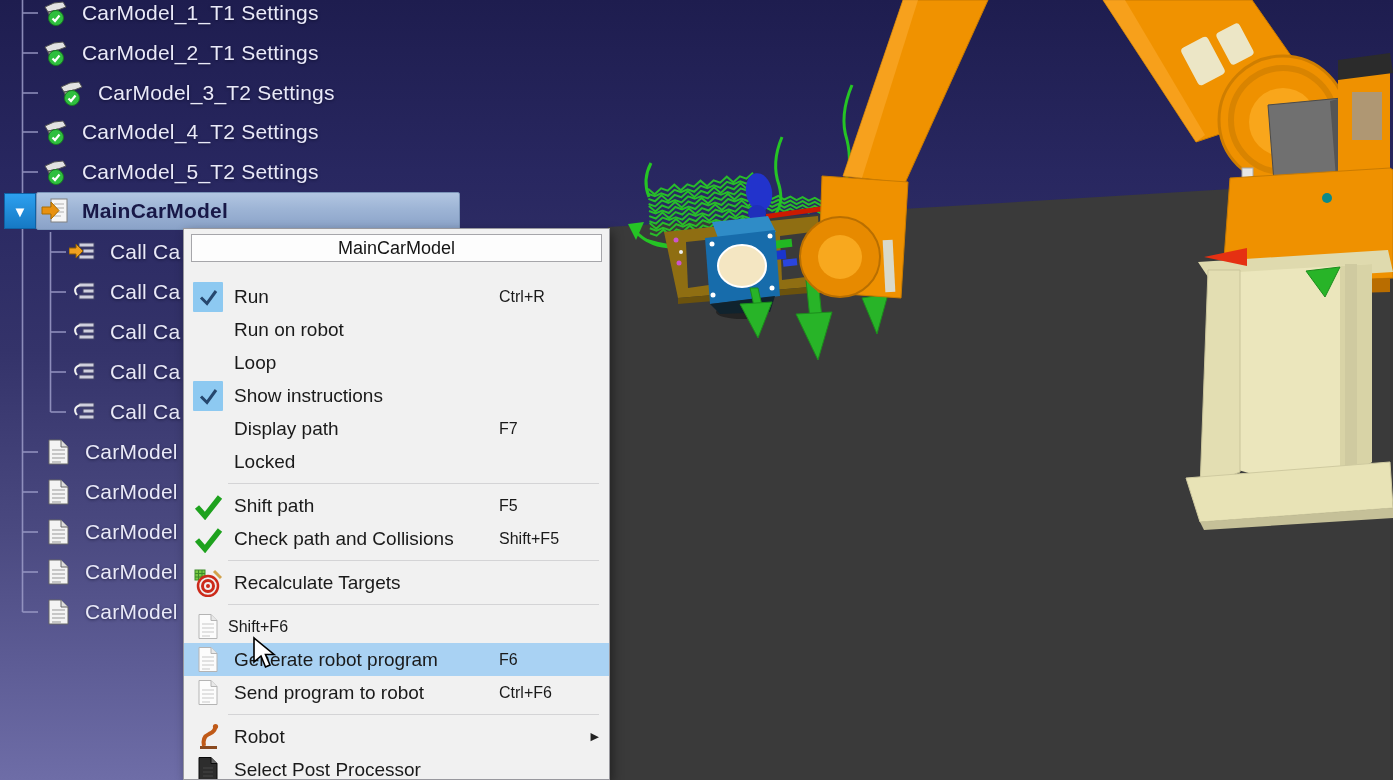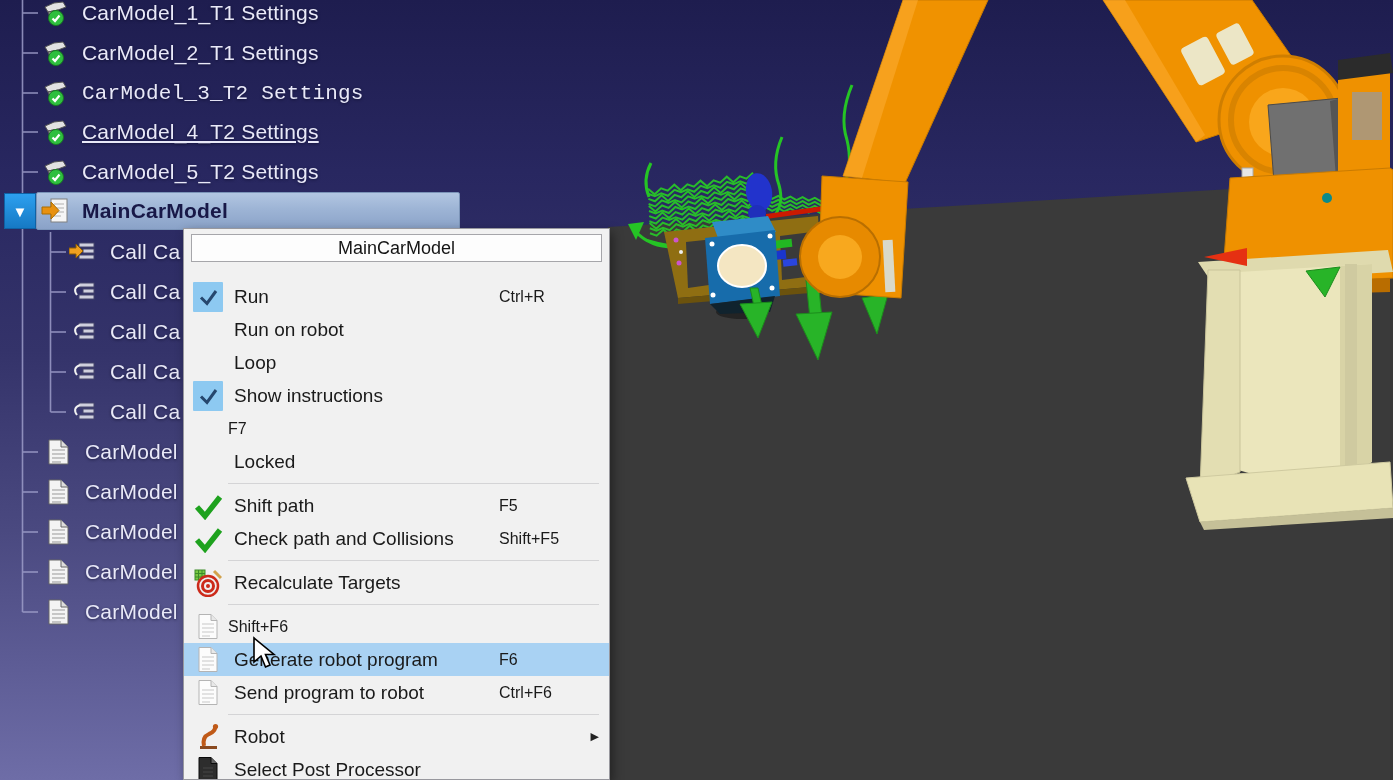--- a/index.html
+++ b/index.html
@@ -246,7 +246,7 @@
     <span>CarModel_2_T1 Settings</span>
   </div>
 
-  <div class="tree-row" style="top: 73px; left: 40px; font-family: Liberation Mono, monospace;">
+  <div class="tree-row" style="top: 73px; left: 56px;">
     <span class="t-icon">
       <svg width="27" height="27" viewBox="0 0 27 27">
         <path d="M3 7 L12 3 L21 2 L24 7 L16 10 L6 12 Z" fill="#e2e2e2" stroke="#555"></path>

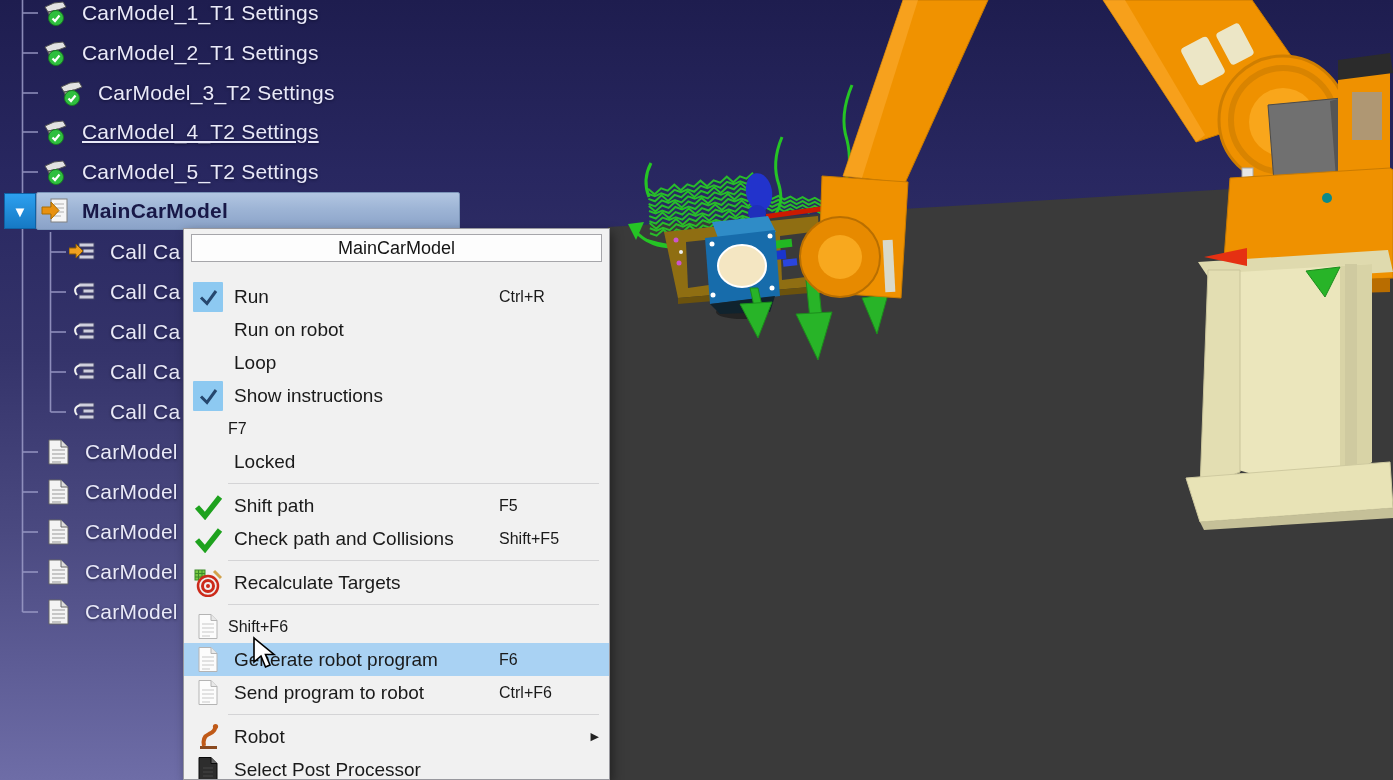--- a/index.html
+++ b/index.html
@@ -258,7 +258,7 @@
     <span>CarModel_3_T2 Settings</span>
   </div>
 
-  <div class="tree-row" style="top: 112px; left: 40px; text-decoration: underline;">
+  <div class="tree-row" style="top: 112px; left: 40px;">
     <span class="t-icon">
       <svg width="27" height="27" viewBox="0 0 27 27">
         <path d="M3 7 L12 3 L21 2 L24 7 L16 10 L6 12 Z" fill="#e2e2e2" stroke="#555"></path>

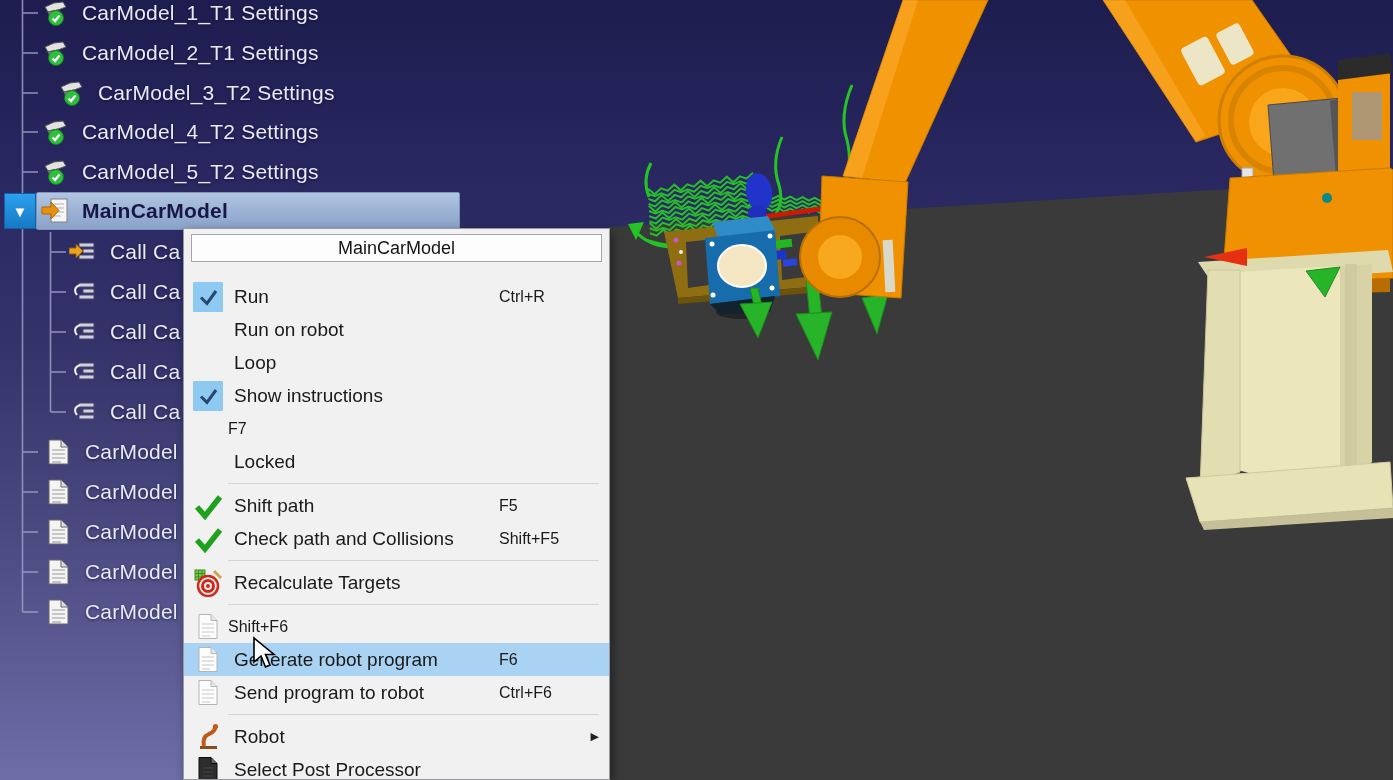--- a/index.html
+++ b/index.html
@@ -455,6 +455,7 @@
 
   <div class="menu-item">
     <span class="mi-icon"></span>
+    <span class="mi-label">Display path</span>
     <span class="mi-short">F7</span>
     <span class="mi-arrow"></span>
   </div>

